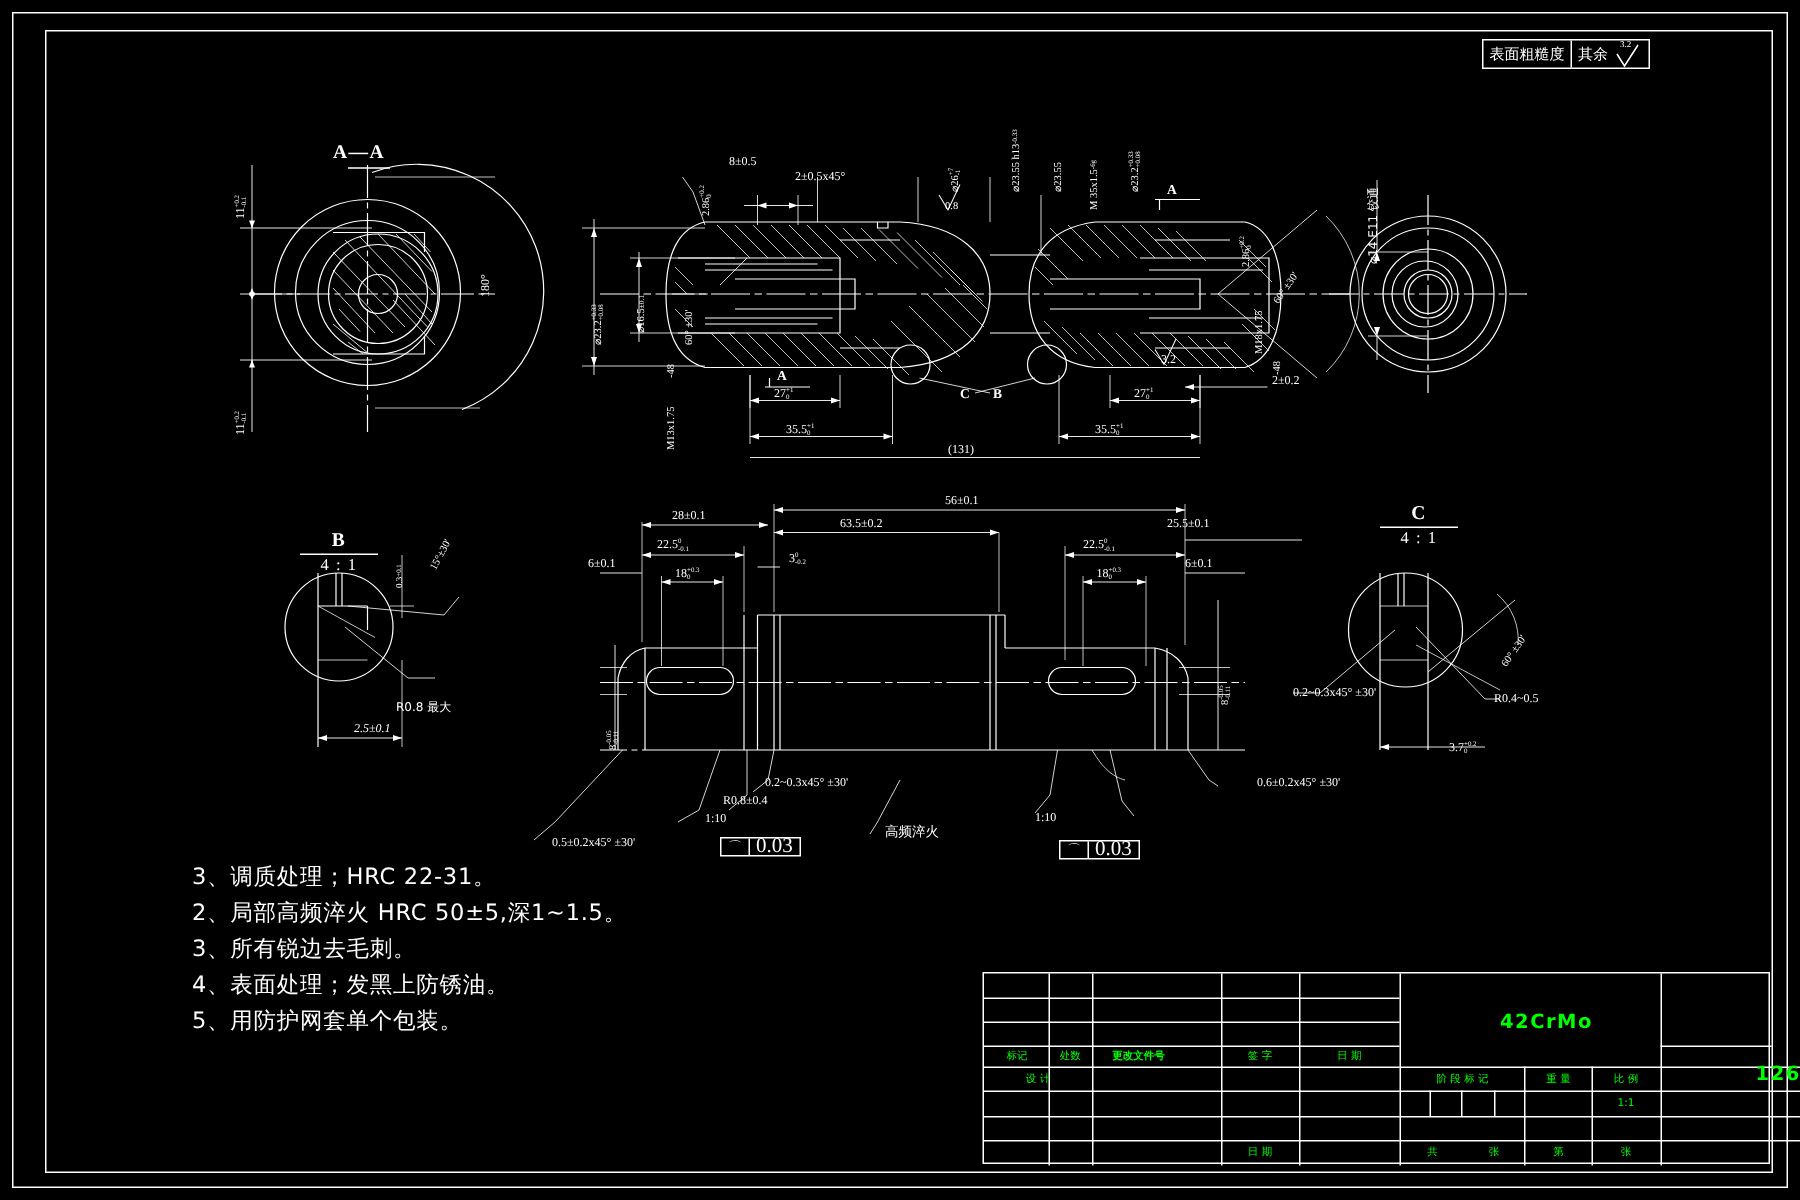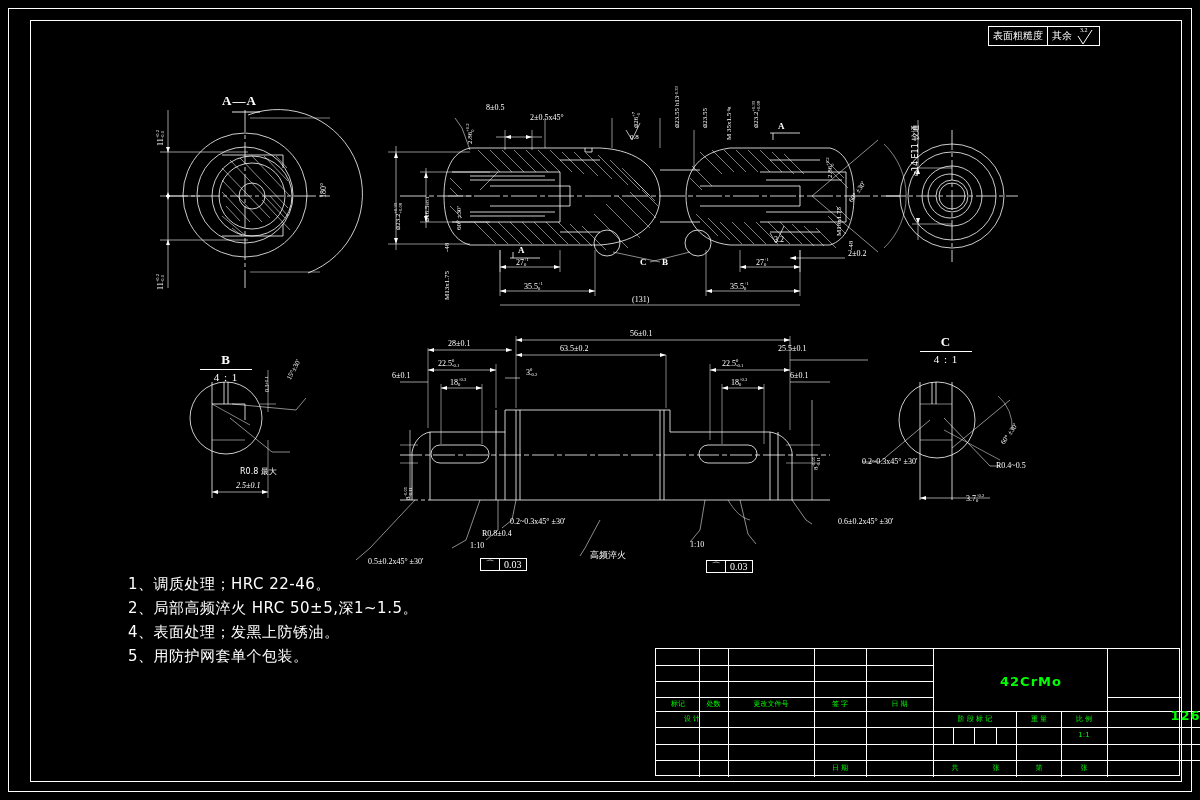--- a/index.html
+++ b/index.html
@@ -562,7 +562,7 @@
       <span style="display:block">+0.1</span></span>
   </div>
   <div class="txt t7" style="left:286px;top:378px;transform:rotate(-62deg);transform-origin:0 0;">15°±30'</div>
-  <div class="txt t8 cn" style="left:240px;top:468px;">R0.8 最大</div>
+  <div class="txt t8 cn" style="left:264px;top:468px;">R0.8 最大</div>
   <div class="txt t8" style="left:236px;top:482px;font-style:italic;">2.5±0.1</div>
 
   <div class="viewlbl" style="left:920px;top:334px;width:52px;">

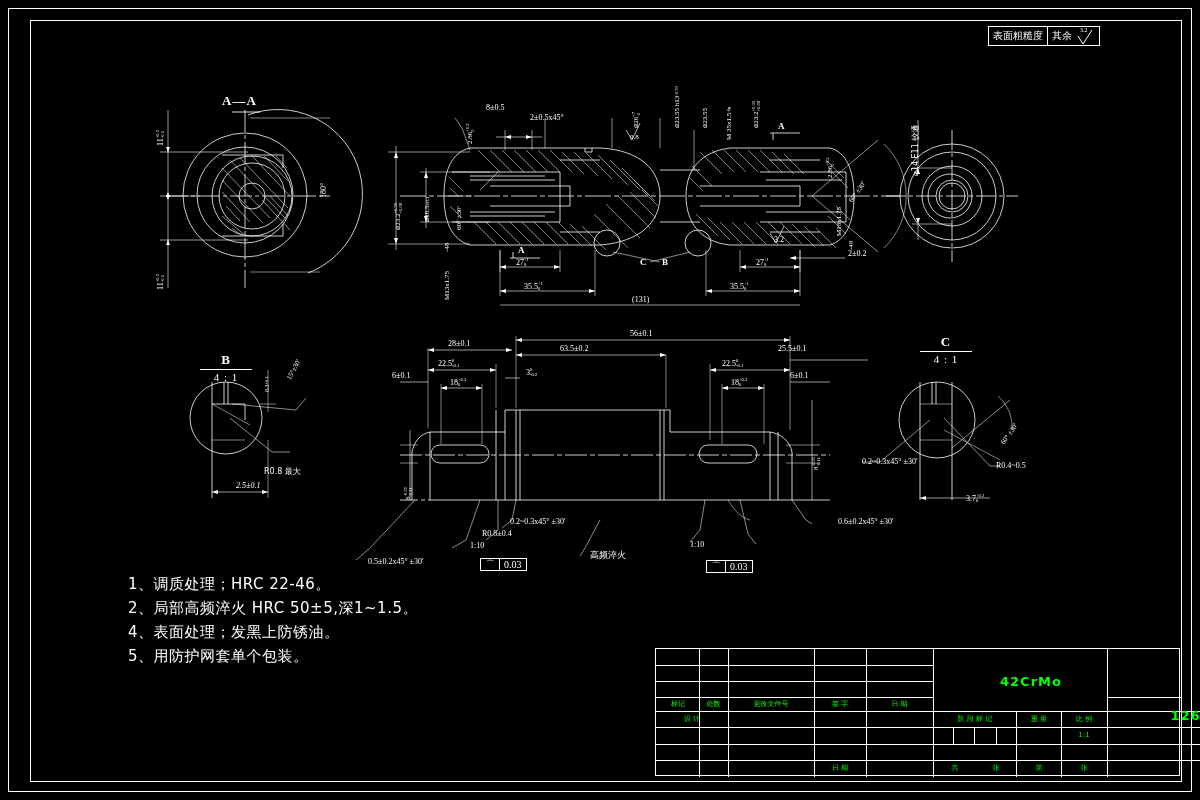--- a/index.html
+++ b/index.html
@@ -50,7 +50,7 @@
      align-items:center;box-sizing:border-box;}
   .fcf .s{width:18px;display:flex;align-items:center;justify-content:center;
      height:100%;border-right:1px solid #fff;}
-  .fcf .v{padding:0 4px;font-size:10px;}
+  .fcf .v{padding:0 4px;font-size:14px;}
   .viewlbl{position:absolute;text-align:center;}
   .viewlbl .nm{font-size:13px;font-weight:bold;letter-spacing:1px;}
   .viewlbl .sc{font-size:11px;border-top:1px solid #fff;padding-top:1px;

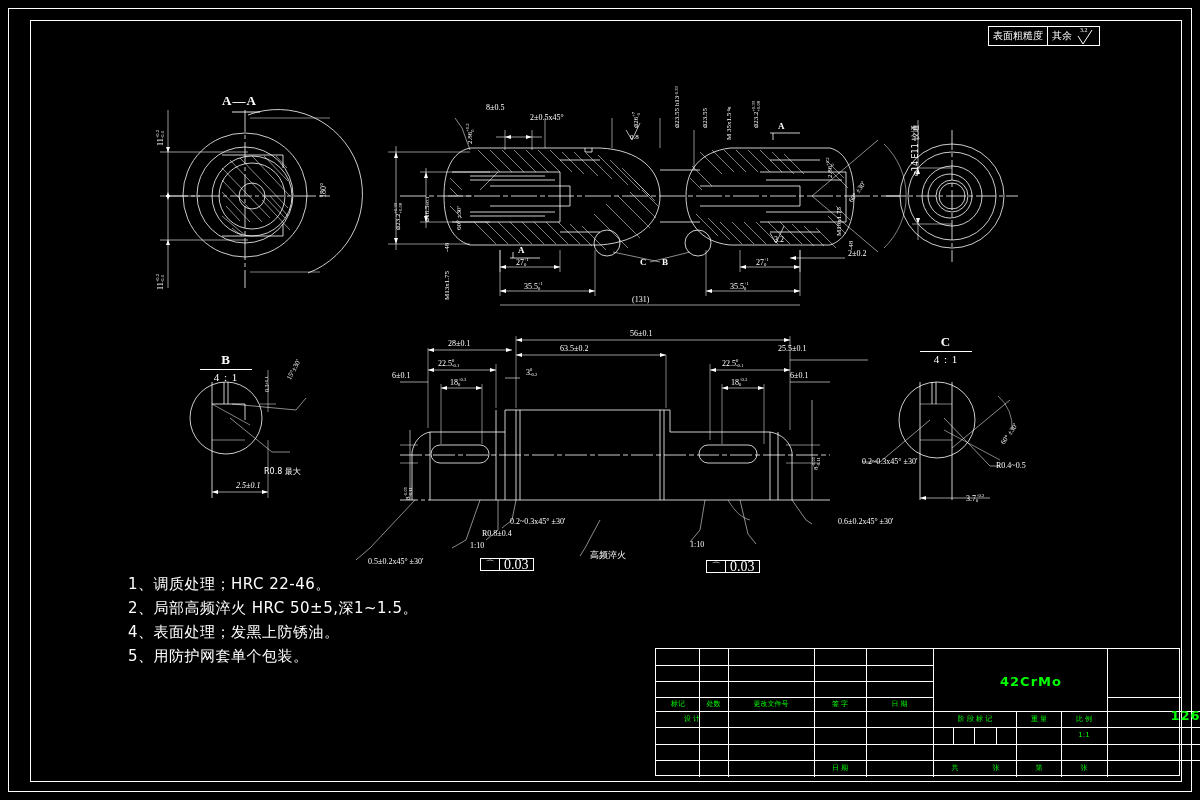--- a/index.html
+++ b/index.html
@@ -638,7 +638,7 @@
   </div>
 
   <div id="tech">
-    <div>1、调质处理；HRC 22-46。</div>
+    <div>3、调质处理；HRC 22-31。</div>
     <div>2、局部高频淬火 HRC 50±5,深1~1.5。</div>
     <div>4、表面处理；发黑上防锈油。</div>
     <div>5、用防护网套单个包装。</div>

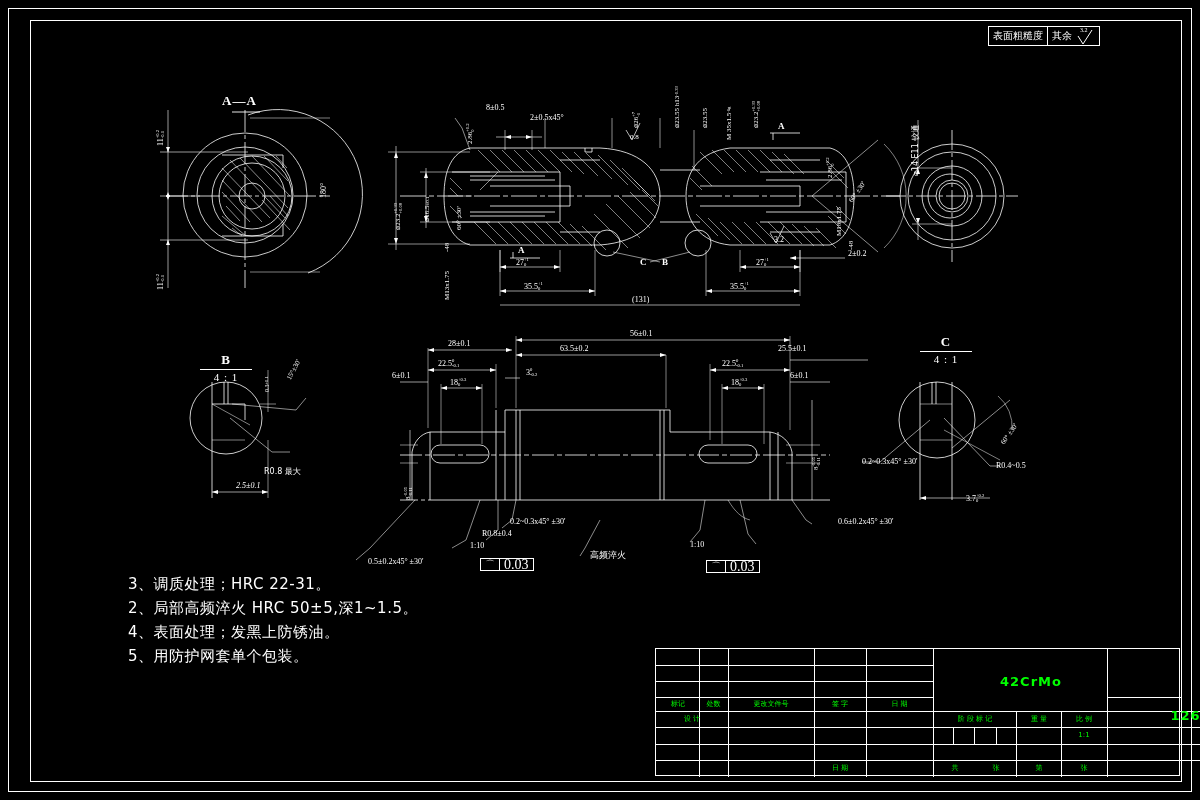--- a/index.html
+++ b/index.html
@@ -640,6 +640,7 @@
   <div id="tech">
     <div>3、调质处理；HRC 22-31。</div>
     <div>2、局部高频淬火 HRC 50±5,深1~1.5。</div>
+    <div>3、所有锐边去毛刺。</div>
     <div>4、表面处理；发黑上防锈油。</div>
     <div>5、用防护网套单个包装。</div>
   </div>

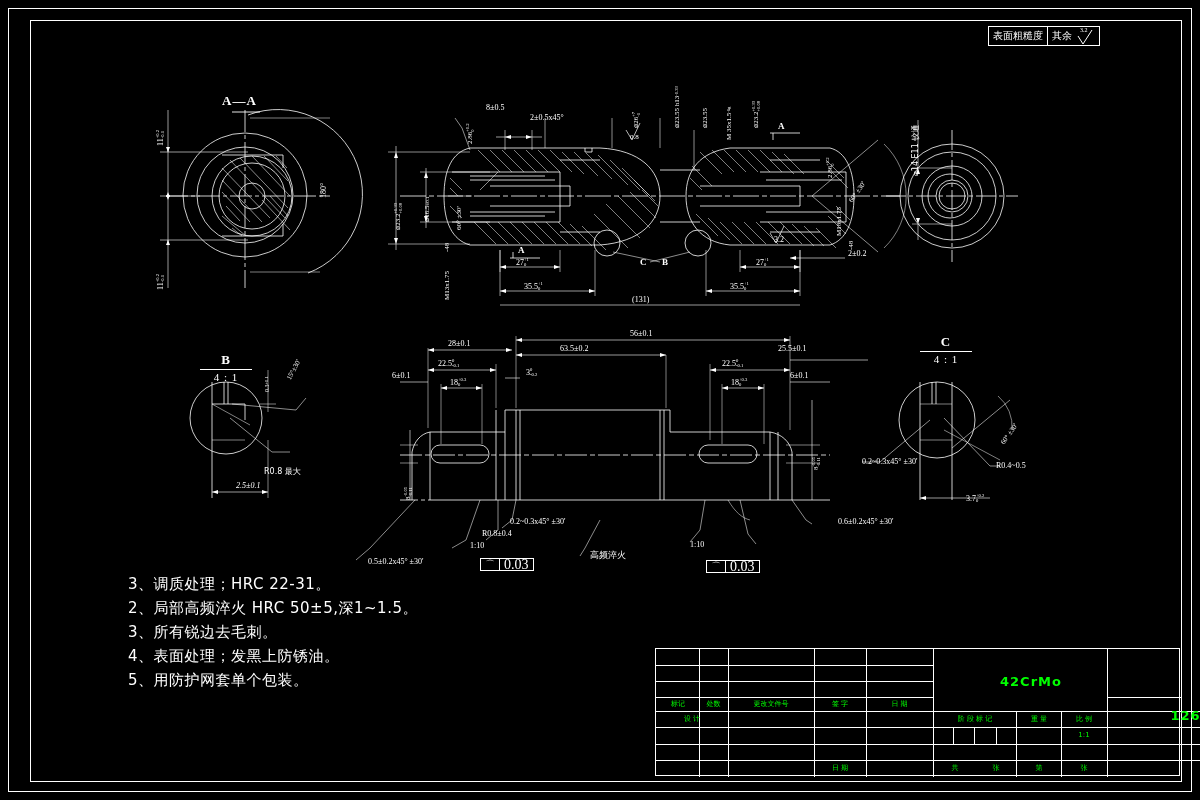--- a/index.html
+++ b/index.html
@@ -678,7 +678,7 @@
 
     <div class="g" style="left:2px;top:48px;width:40px;height:14px;">标记</div>
     <div class="g" style="left:44px;top:48px;width:27px;height:14px;">处数</div>
-    <div class="g" style="left:74px;top:48px;width:82px;height:14px;">更改文件号</div>
+    <div class="g" style="left:62px;top:48px;width:82px;height:14px;font-weight:bold;">更改文件号</div>
     <div class="g" style="left:160px;top:48px;width:48px;height:14px;">签 字</div>
     <div class="g" style="left:212px;top:48px;width:63px;height:14px;">日 期</div>
 

